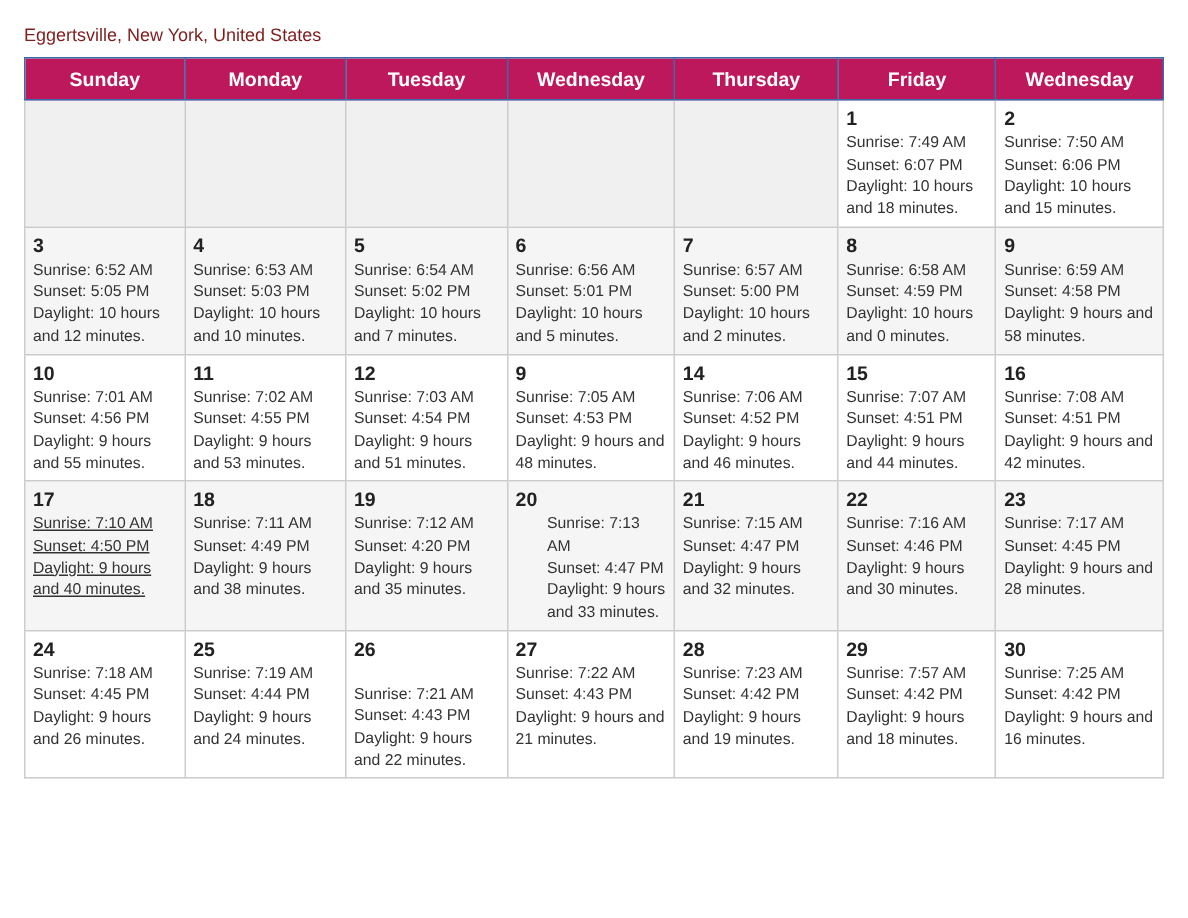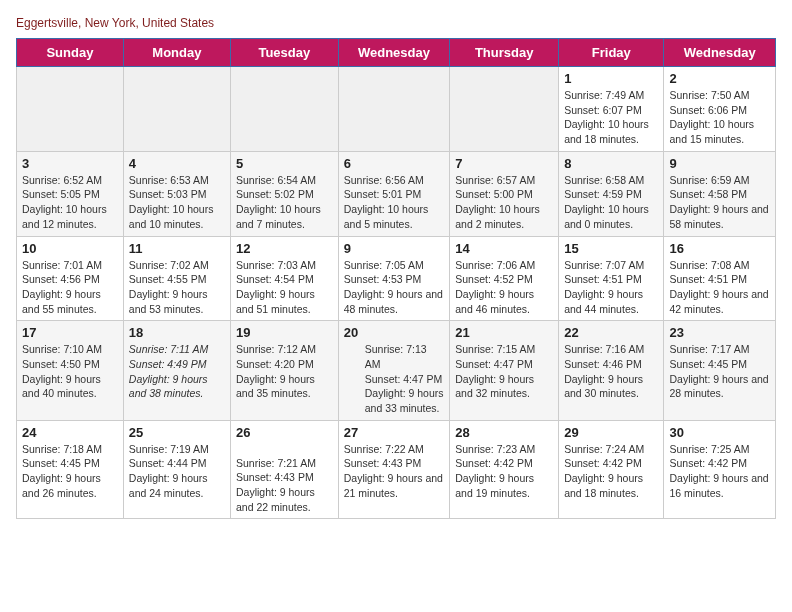--- a/index.html
+++ b/index.html
@@ -211,7 +211,7 @@
       <tr>
         <td>
           <span class="day-num">17</span>
-          <div class="day-info" style="white-space: pre-line;">Sunrise: 7:10 AM
+          <div class="day-info" style="white-space: pre-line; text-decoration: underline;">Sunrise: 7:10 AM
 Sunset: 4:50 PM
 Daylight: 9 hours and 40 minutes.</div>
         </td>

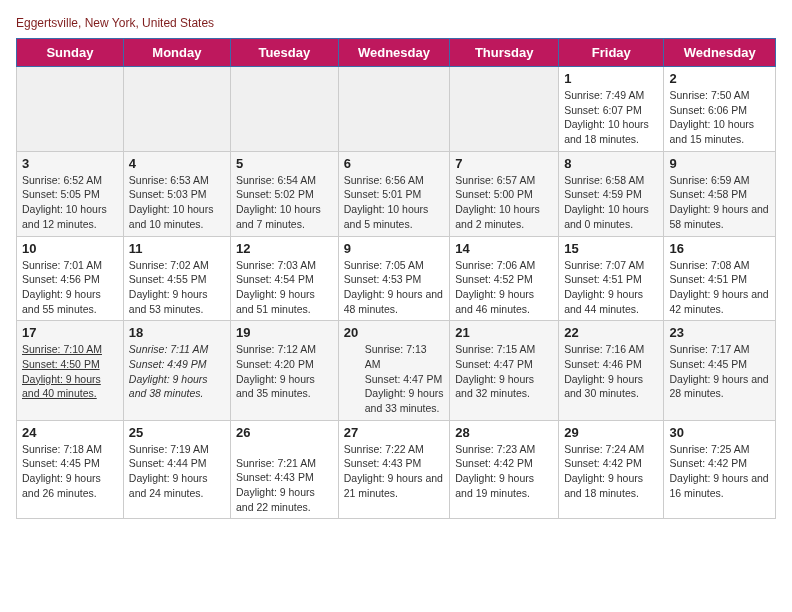--- a/index.html
+++ b/index.html
@@ -217,7 +217,7 @@
         </td>
         <td>
           <span class="day-num">18</span>
-          <div class="day-info" style="white-space: pre-line; font-style: italic;">Sunrise: 7:11 AM
+          <div class="day-info" style="white-space: pre-line;">Sunrise: 7:11 AM
 Sunset: 4:49 PM
 Daylight: 9 hours and 38 minutes.</div>
         </td>

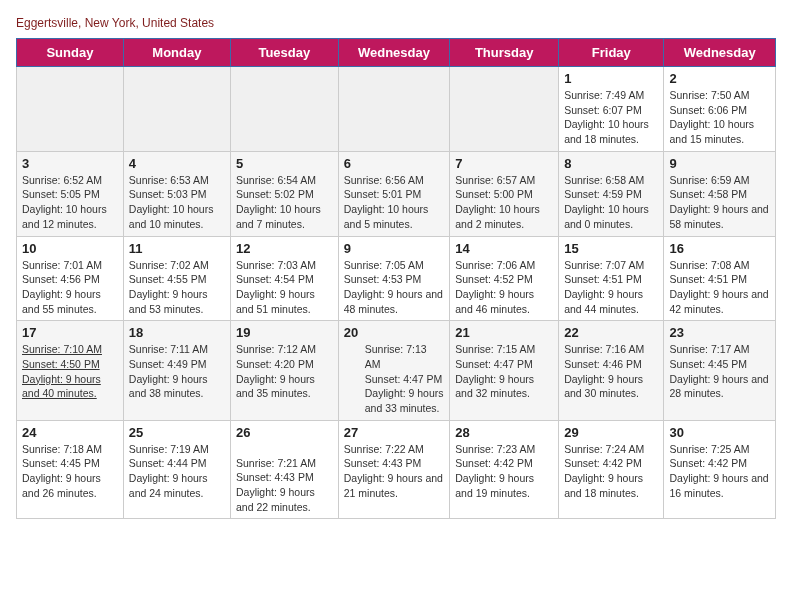--- a/index.html
+++ b/index.html
@@ -285,7 +285,7 @@
         </td>
         <td>
           <span class="day-num">29</span>
-          <div class="day-info" style="white-space: pre-line;">Sunrise: 7:24 AM
+          <div class="day-info" style="white-space: pre-line;">Sunrise: 7:57 AM
 Sunset: 4:42 PM
 Daylight: 9 hours and 18 minutes.</div>
         </td>

